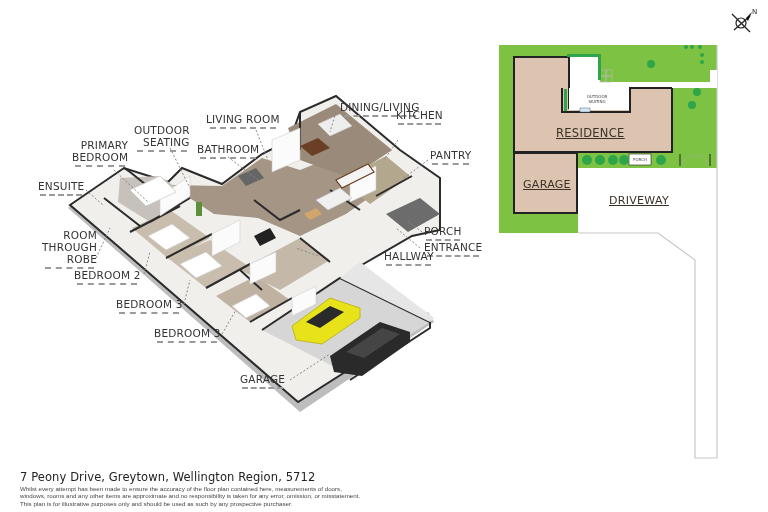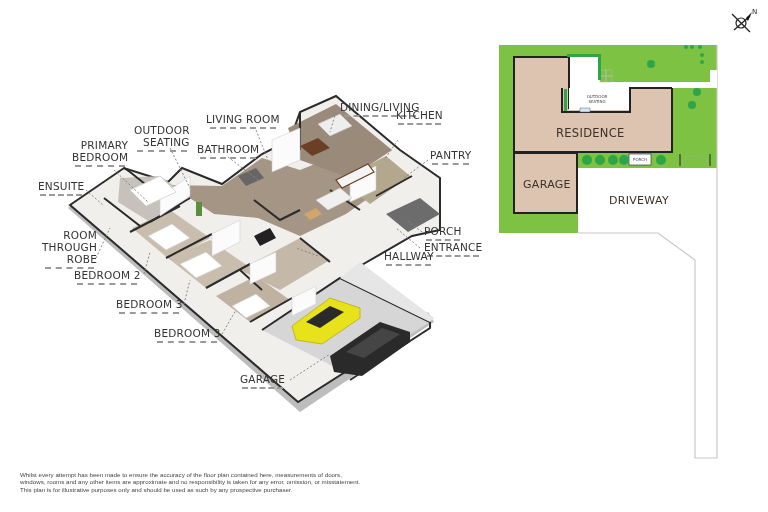--- a/index.html
+++ b/index.html
@@ -9,7 +9,7 @@
   .lbl .t{display:block;text-align:right;}
   .lbl .u{display:block;height:0;border-top:2px dashed #9a9a9a;margin:2px auto 0;width:90%;}
   .site{position:absolute;left:0;top:0;}
-  .site-lbl{position:absolute;font-family:"DejaVu Sans",sans-serif;color:#3a3226;font-size:11px;letter-spacing:0.3px;}
+  .site-lbl{position:absolute;font-family:"DejaVu Sans",sans-serif;color:#3a3226;font-size:11px;letter-spacing:0.3px;text-decoration:underline;}
   .tiny{position:absolute;font-size:4px;color:#444;text-align:center;line-height:5px;font-family:"DejaVu Sans",sans-serif;}
   .compass{position:absolute;left:728px;top:8px;width:30px;height:28px;}
   .compass .n{position:absolute;left:24px;top:0px;font-size:7px;color:#222;font-family:"DejaVu Sans",sans-serif;}

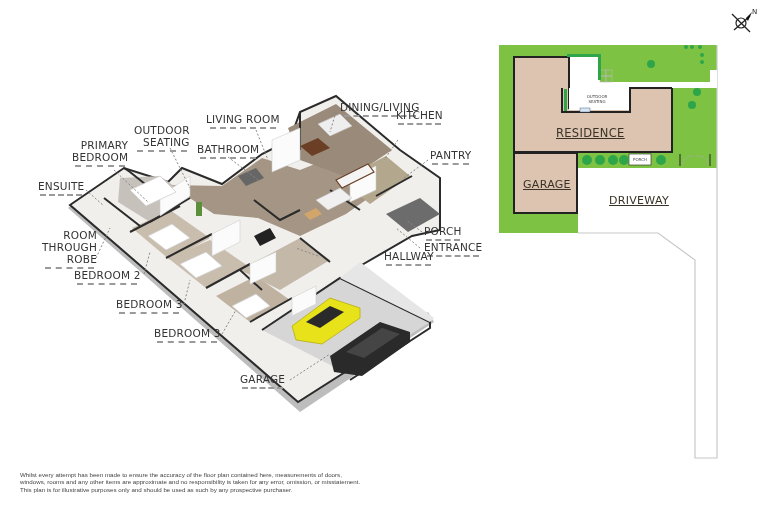--- a/index.html
+++ b/index.html
@@ -257,6 +257,7 @@
 <div class="tiny" style="left:630px;top:157px;width:20px;">PORCH</div>
 
 <div class="footer">
+  <div class="addr">7 Peony Drive, Greytown, Wellington Region, 5712</div>
   <div class="disc">
     <div>Whilst every attempt has been made to ensure the accuracy of the floor plan contained here, measurements of doors,</div>
     <div>windows, rooms and any other items are approximate and no responsibility is taken for any error, omission, or misstatement.</div>

